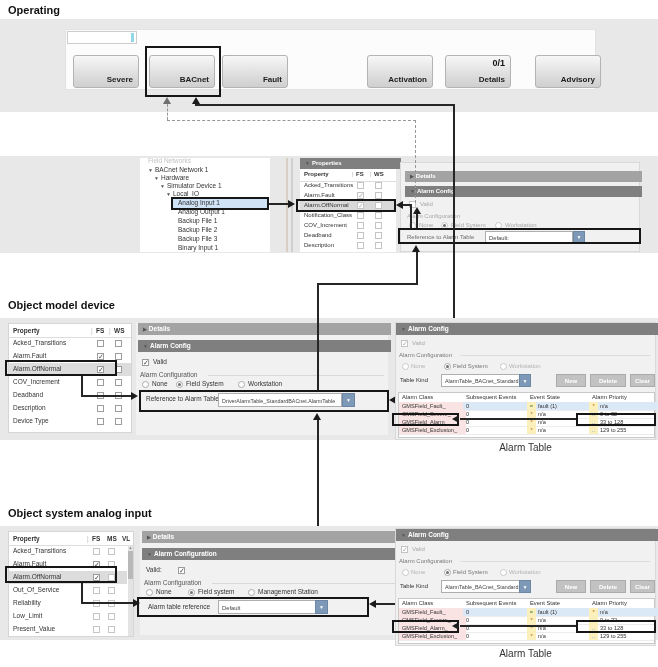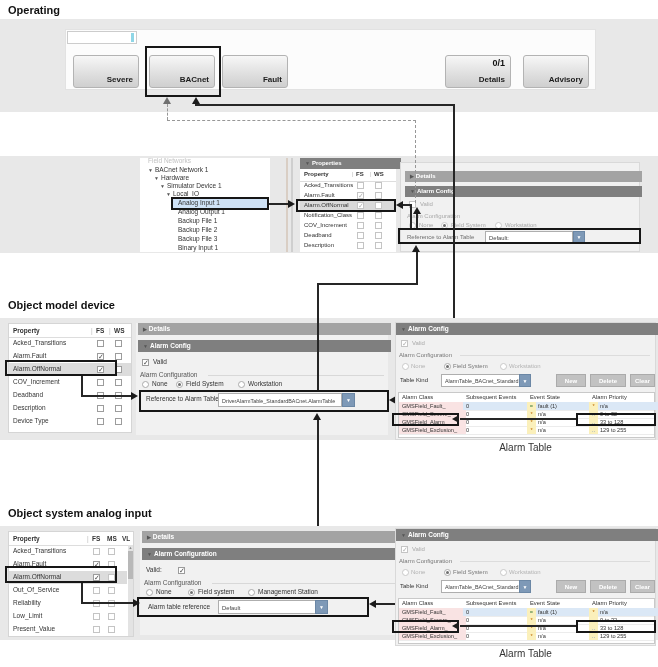--- a/index.html
+++ b/index.html
@@ -70,6 +70,9 @@
   <div class="opbtn" style="left:222px;top:55px;">
     <span class="lbl">Fault</span>
   </div>
+  <div class="opbtn" style="left:367px;top:55px;">
+    <span class="lbl">Activation</span>
+  </div>
   <div class="opbtn" style="left:445px;top:55px;">
     <span class="bdg">0/1</span>
     <span class="lbl">Details</span>

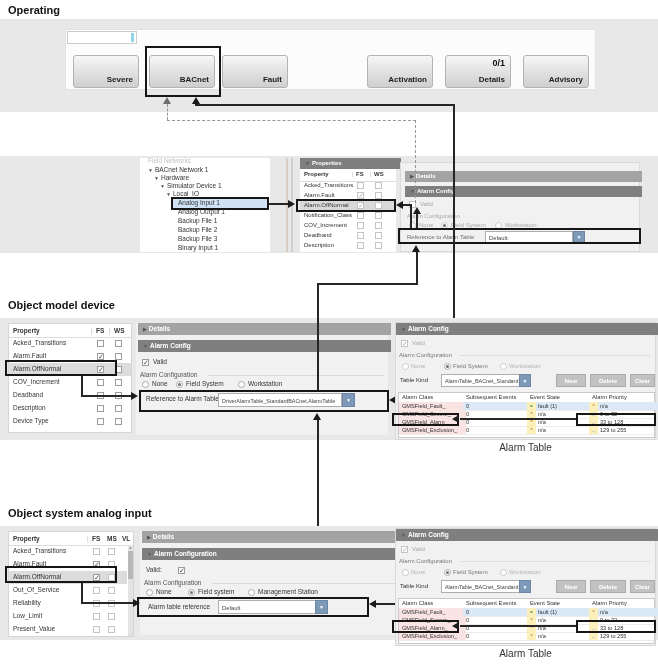--- a/index.html
+++ b/index.html
@@ -77,7 +77,7 @@
     <span class="bdg">0/1</span>
     <span class="lbl">Details</span>
   </div>
-  <div class="opbtn" style="left:523px;top:55px;text-align:right;">
+  <div class="opbtn" style="left:535px;top:55px;text-align:right;">
     <span class="lbl">Advisory</span>
   </div>
   <div class="blackbox" style="left:145px;top:46px;width:76px;height:51px;"></div>

